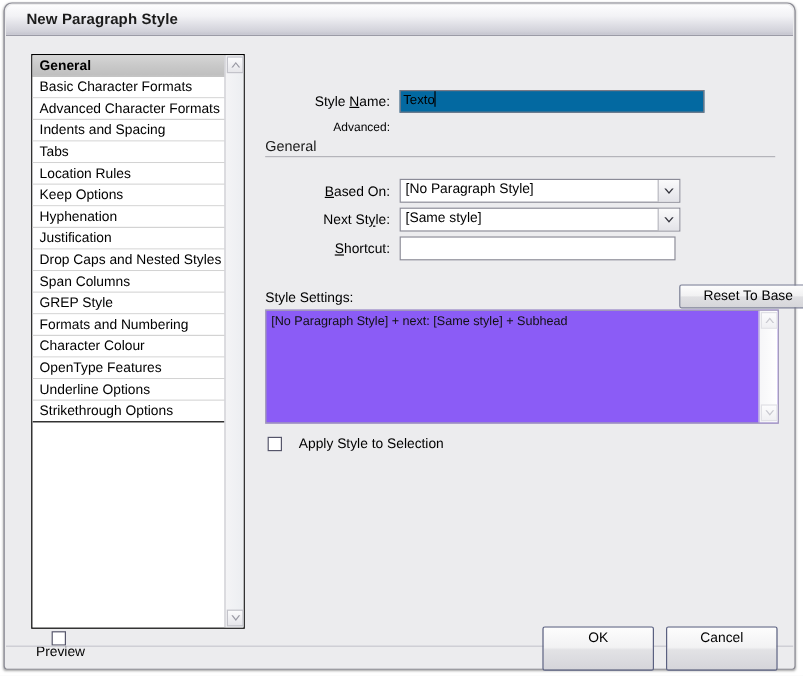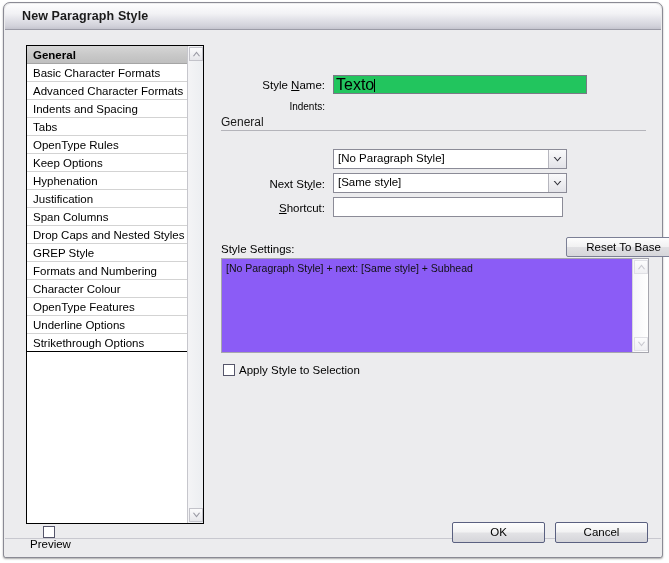--- a/index.html
+++ b/index.html
@@ -143,10 +143,10 @@
     top: 45px;
     width: 254px;
     height: 19px;
-    background: #22c55e;
+    background: #0369a1;
     border: 1px solid #7a7a86;
     box-sizing: border-box;
-    font-size: 16px;
+    font-size: 11px;
     font-family: "Liberation Sans", sans-serif;
     padding: 0 2px;
     line-height: 17px;

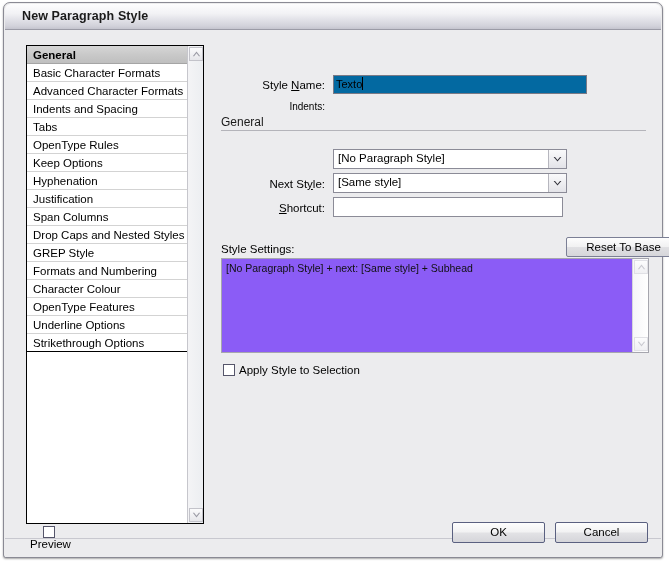--- a/index.html
+++ b/index.html
@@ -400,7 +400,7 @@
     <div class="form-label" id="style-name-label">Style <u>N</u>ame:</div>
     <div id="style-name-input"><span id="style-name-value">Texto</span><span id="text-caret"></span></div>
 
-    <div class="form-label" id="location-label">Indents:</div>
+    <div class="form-label" id="location-label">Advanced:</div>
     <div id="location-value"></div>
 
     <div id="general-heading">General</div>

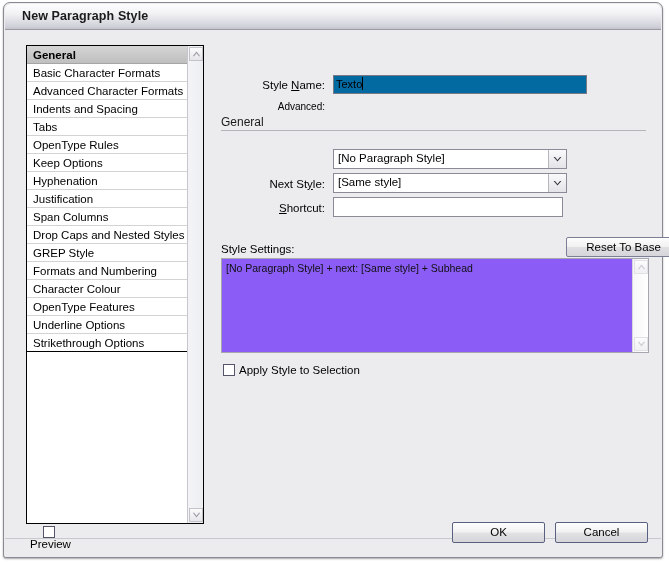--- a/index.html
+++ b/index.html
@@ -369,7 +369,7 @@
           <li>Advanced Character Formats</li>
           <li>Indents and Spacing</li>
           <li>Tabs</li>
-          <li>OpenType Rules</li>
+          <li>Location Rules</li>
           <li>Keep Options</li>
           <li>Hyphenation</li>
           <li>Justification</li>

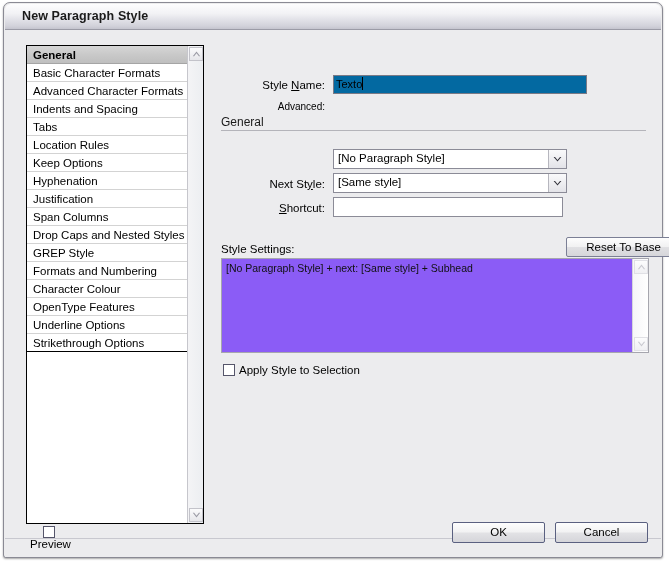--- a/index.html
+++ b/index.html
@@ -406,6 +406,7 @@
     <div id="general-heading">General</div>
     <div id="general-rule"></div>
 
+    <div class="form-label" id="based-on-label"><u>B</u>ased On:</div>
     <div class="select-box" id="based-on-select">
       <span class="select-value">[No Paragraph Style]</span>
       <span class="select-arrow">

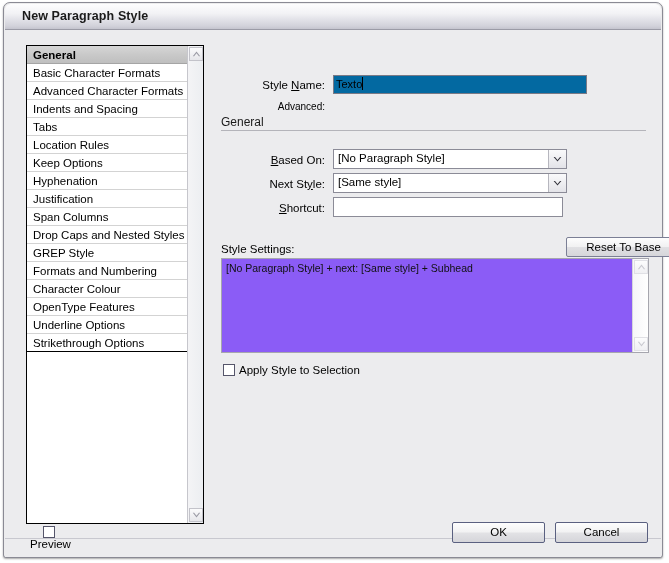--- a/index.html
+++ b/index.html
@@ -373,8 +373,8 @@
           <li>Keep Options</li>
           <li>Hyphenation</li>
           <li>Justification</li>
+          <li>Drop Caps and Nested Styles</li>
           <li>Span Columns</li>
-          <li>Drop Caps and Nested Styles</li>
           <li>GREP Style</li>
           <li>Formats and Numbering</li>
           <li>Character Colour</li>

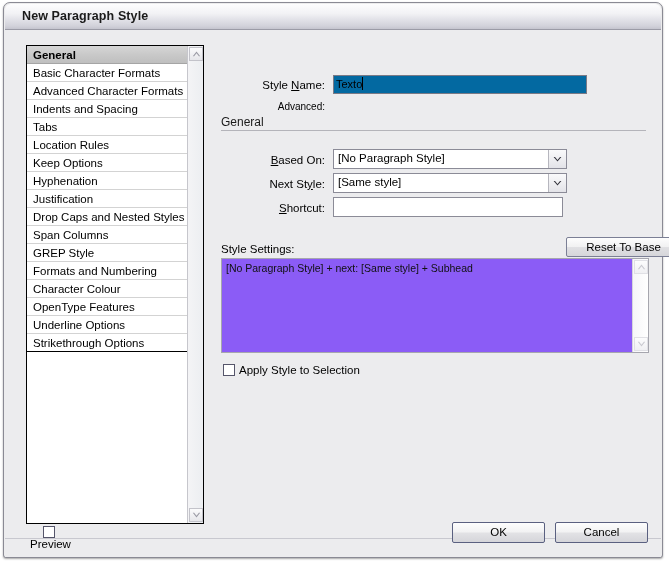--- a/index.html
+++ b/index.html
@@ -307,7 +307,7 @@
     display: inline-block;
   }
   #apply-style-label {
-    margin-left: 4px;
+    margin-left: 14px;
     font-size: 11.5px;
     white-space: nowrap;
   }

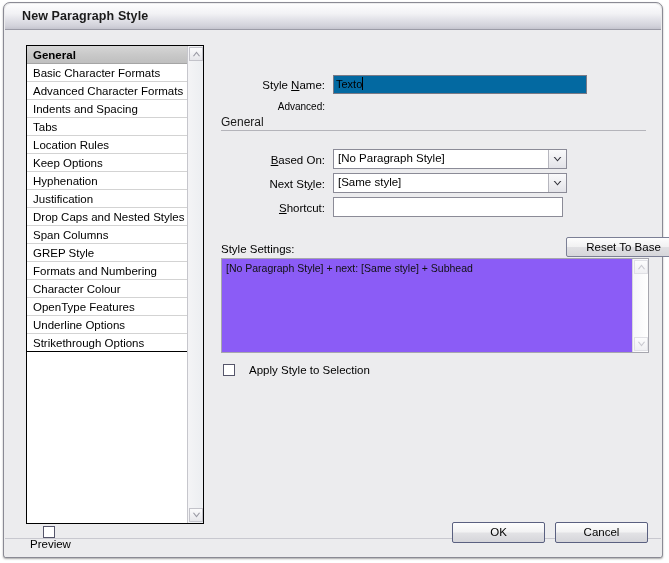--- a/index.html
+++ b/index.html
@@ -337,7 +337,7 @@
     position: absolute;
     top: 492px;
     width: 93px;
-    height: 21px;
+    height: 37px;
     background: linear-gradient(to bottom,#fdfdfd 0%,#f2f2f3 47%,#e2e2e5 53%,#d5d5da 100%);
     border: 1px solid #5a6080;
     border-radius: 2px;

